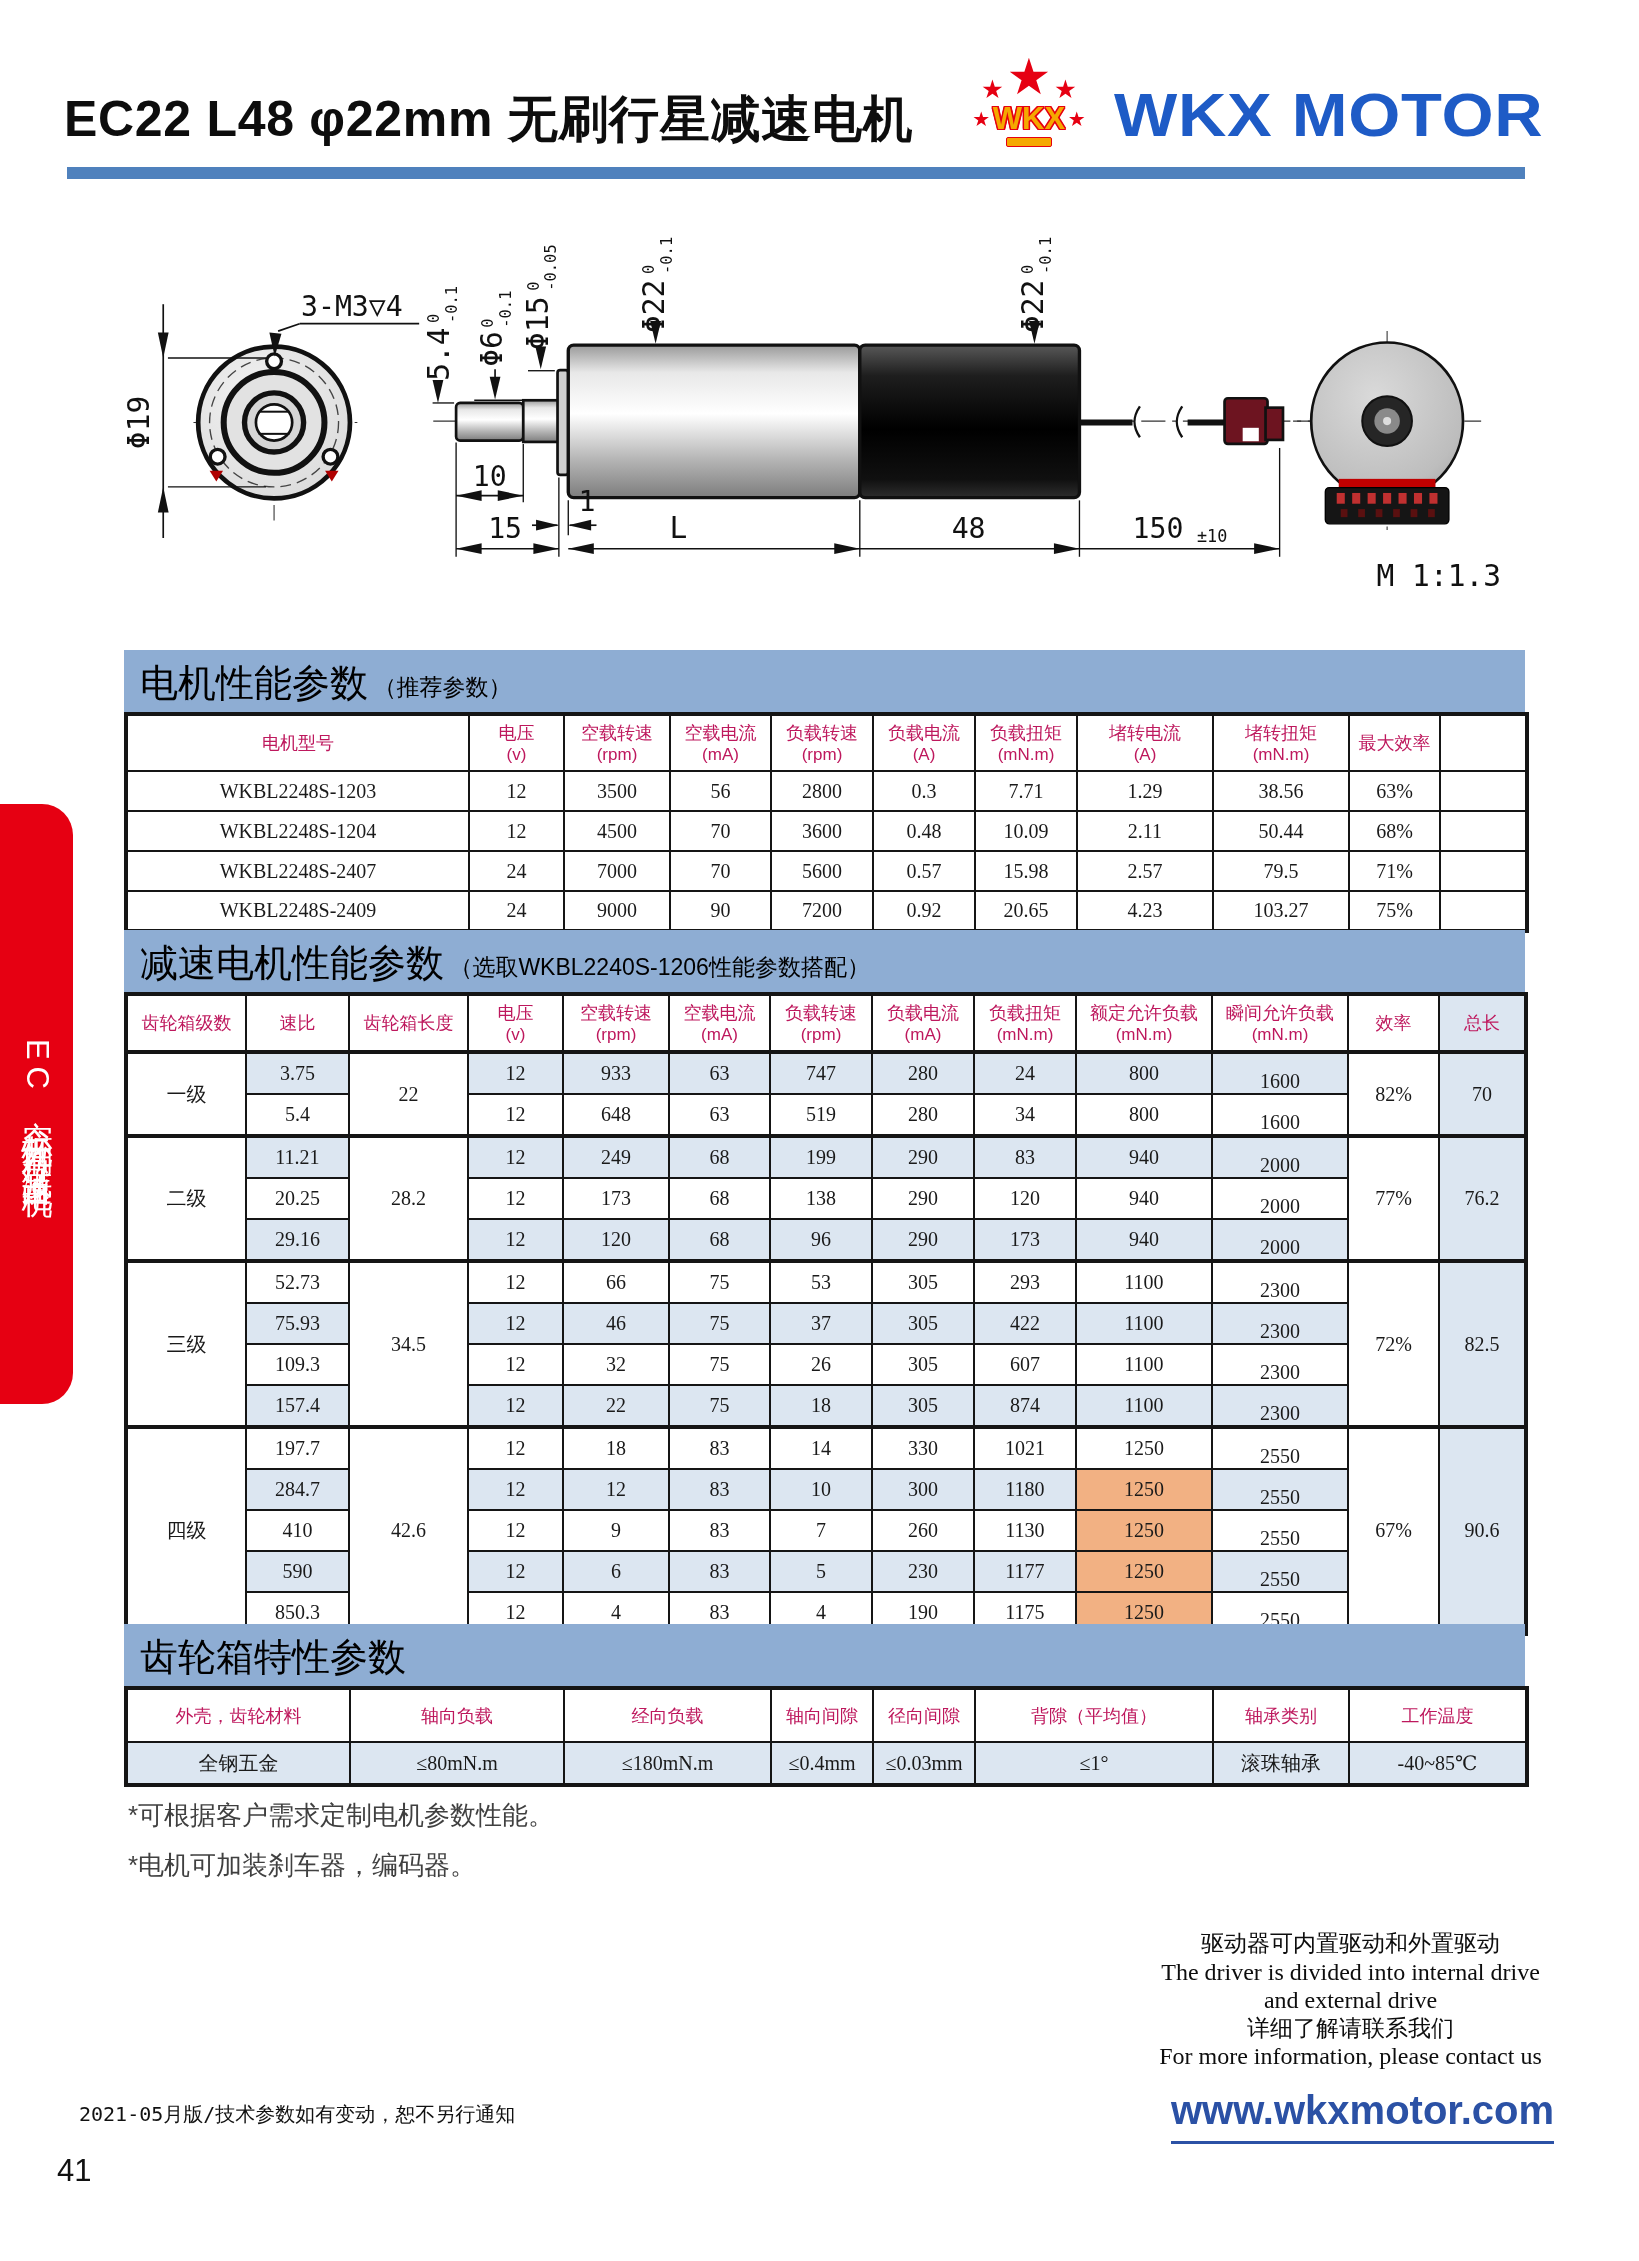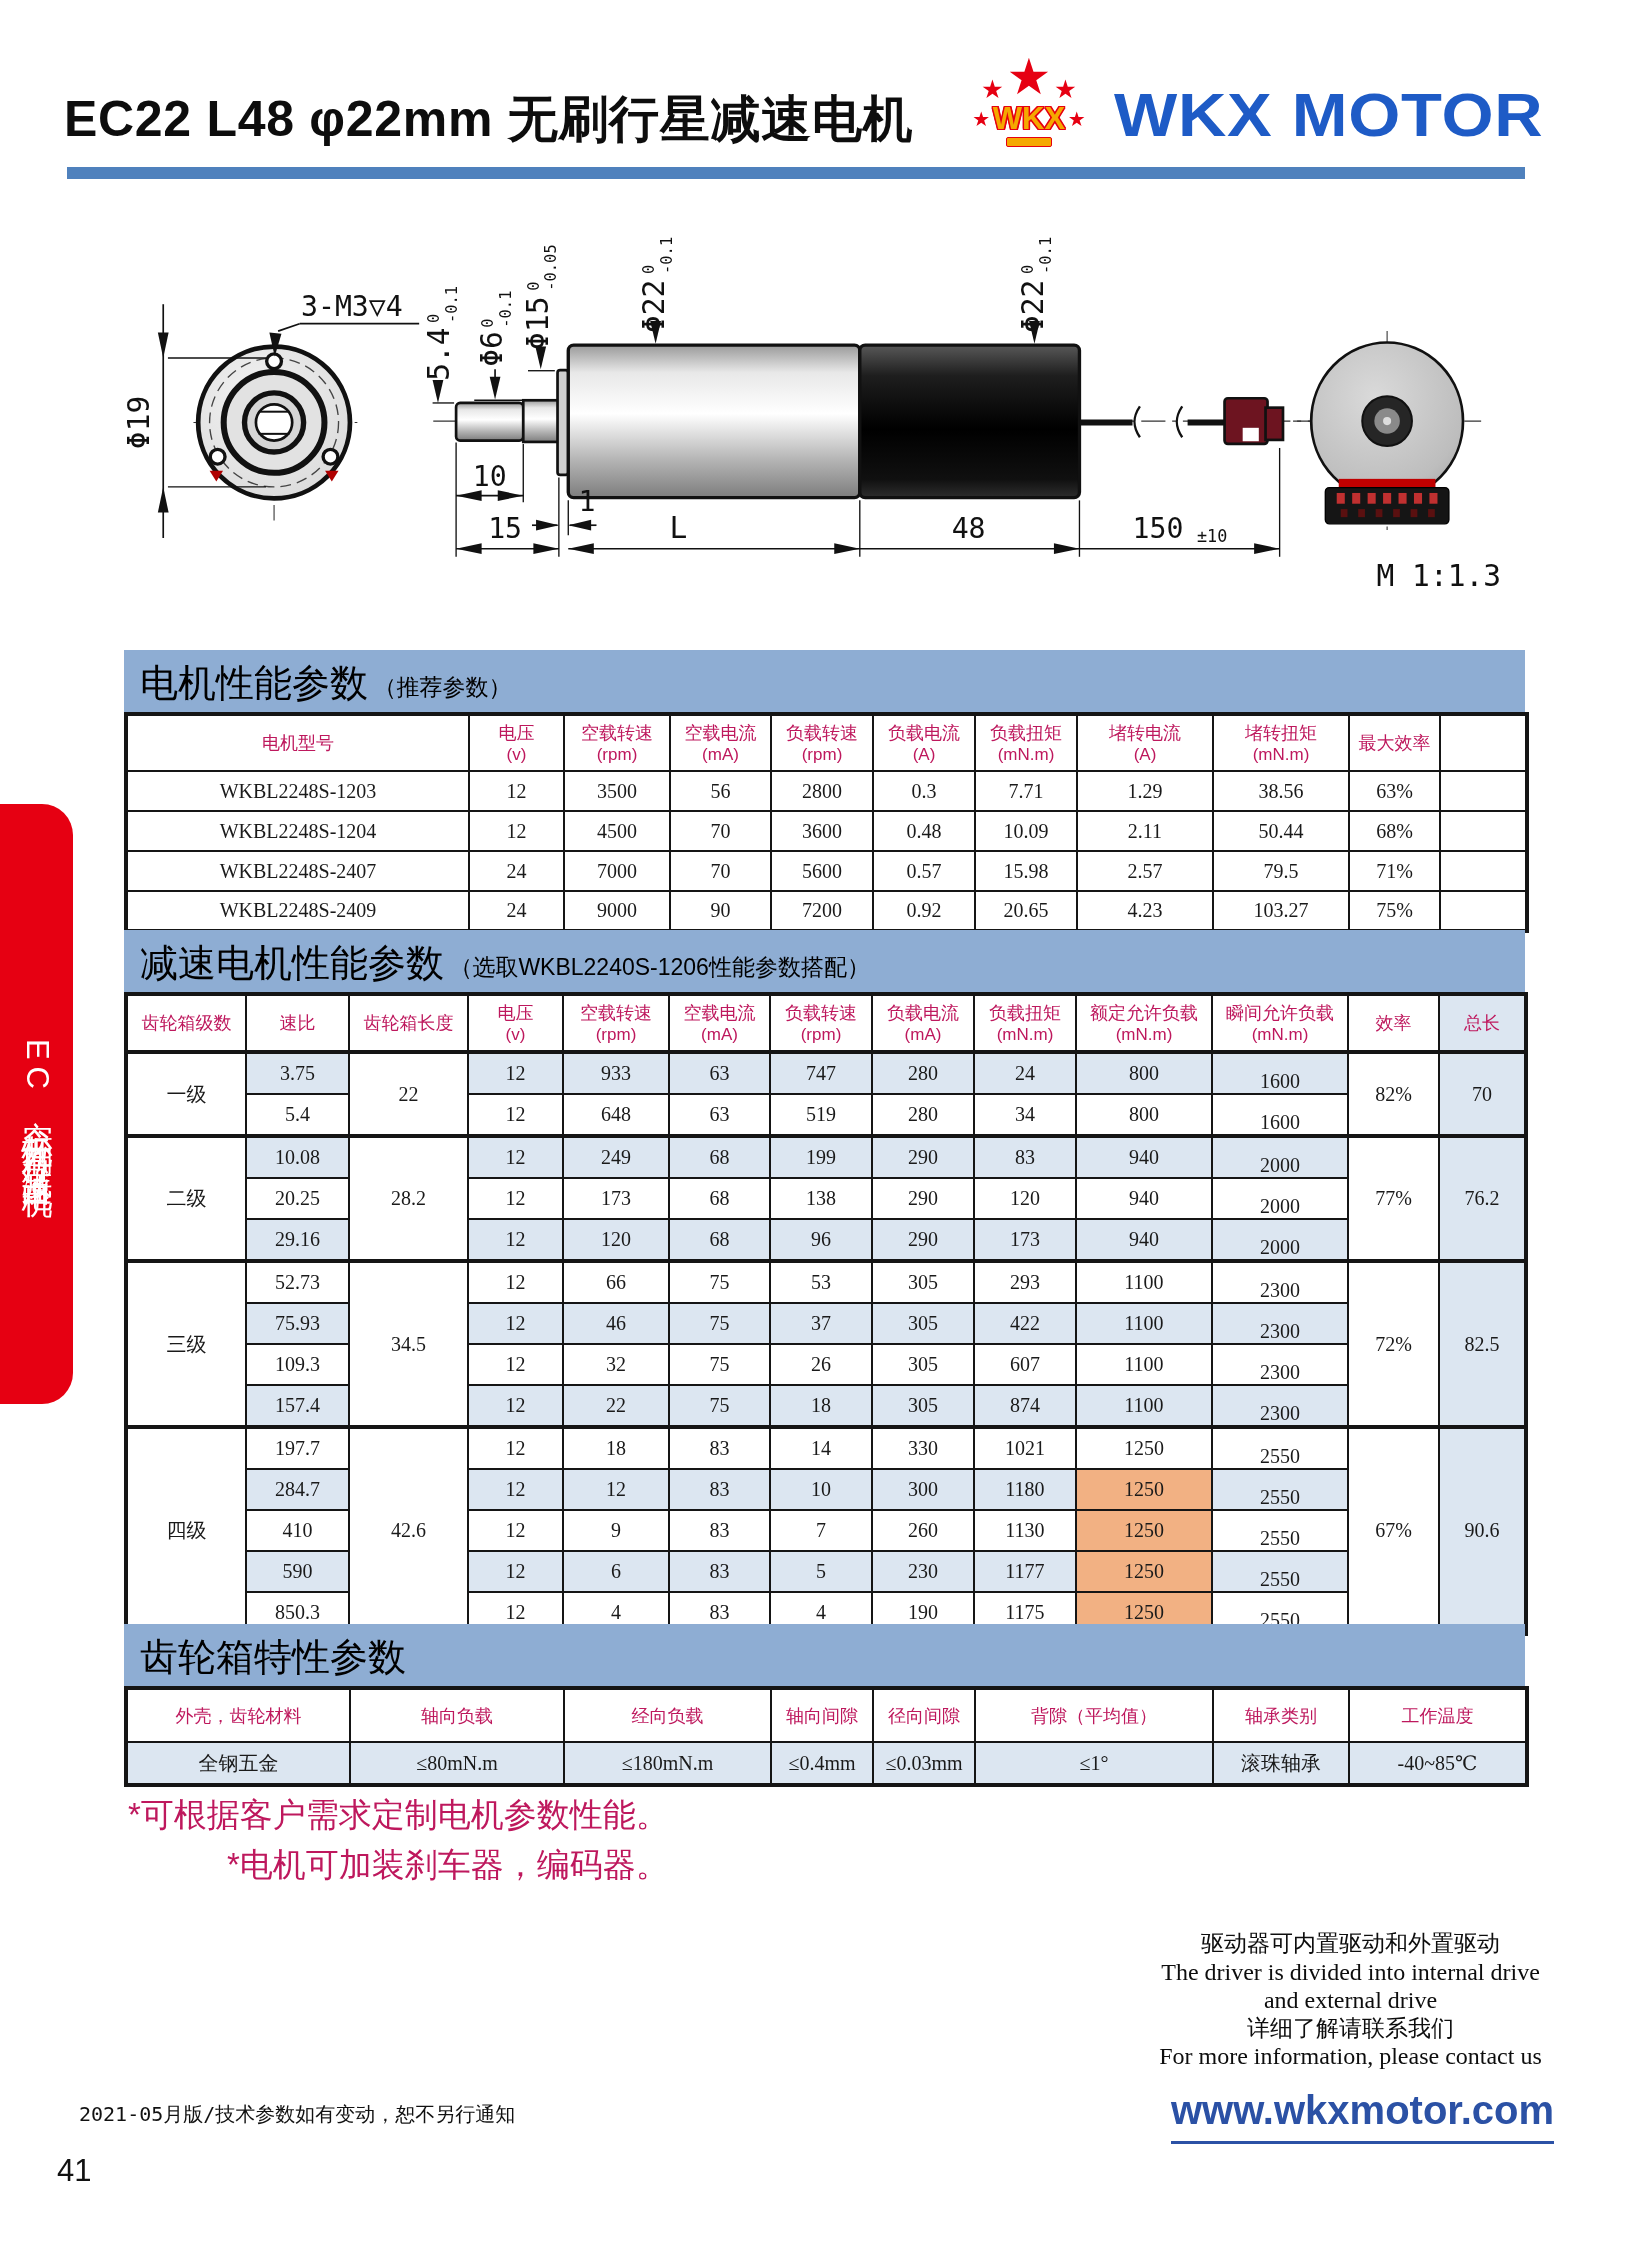--- a/index.html
+++ b/index.html
@@ -474,7 +474,7 @@
 
       <tr class="gs">
         <td rowspan="3">二级</td>
-        <td class="sh">10.08</td>
+        <td class="sh">11.21</td>
         <td rowspan="3">28.2</td>
         <td class="sh">12</td>
             <td class="sh">249</td>

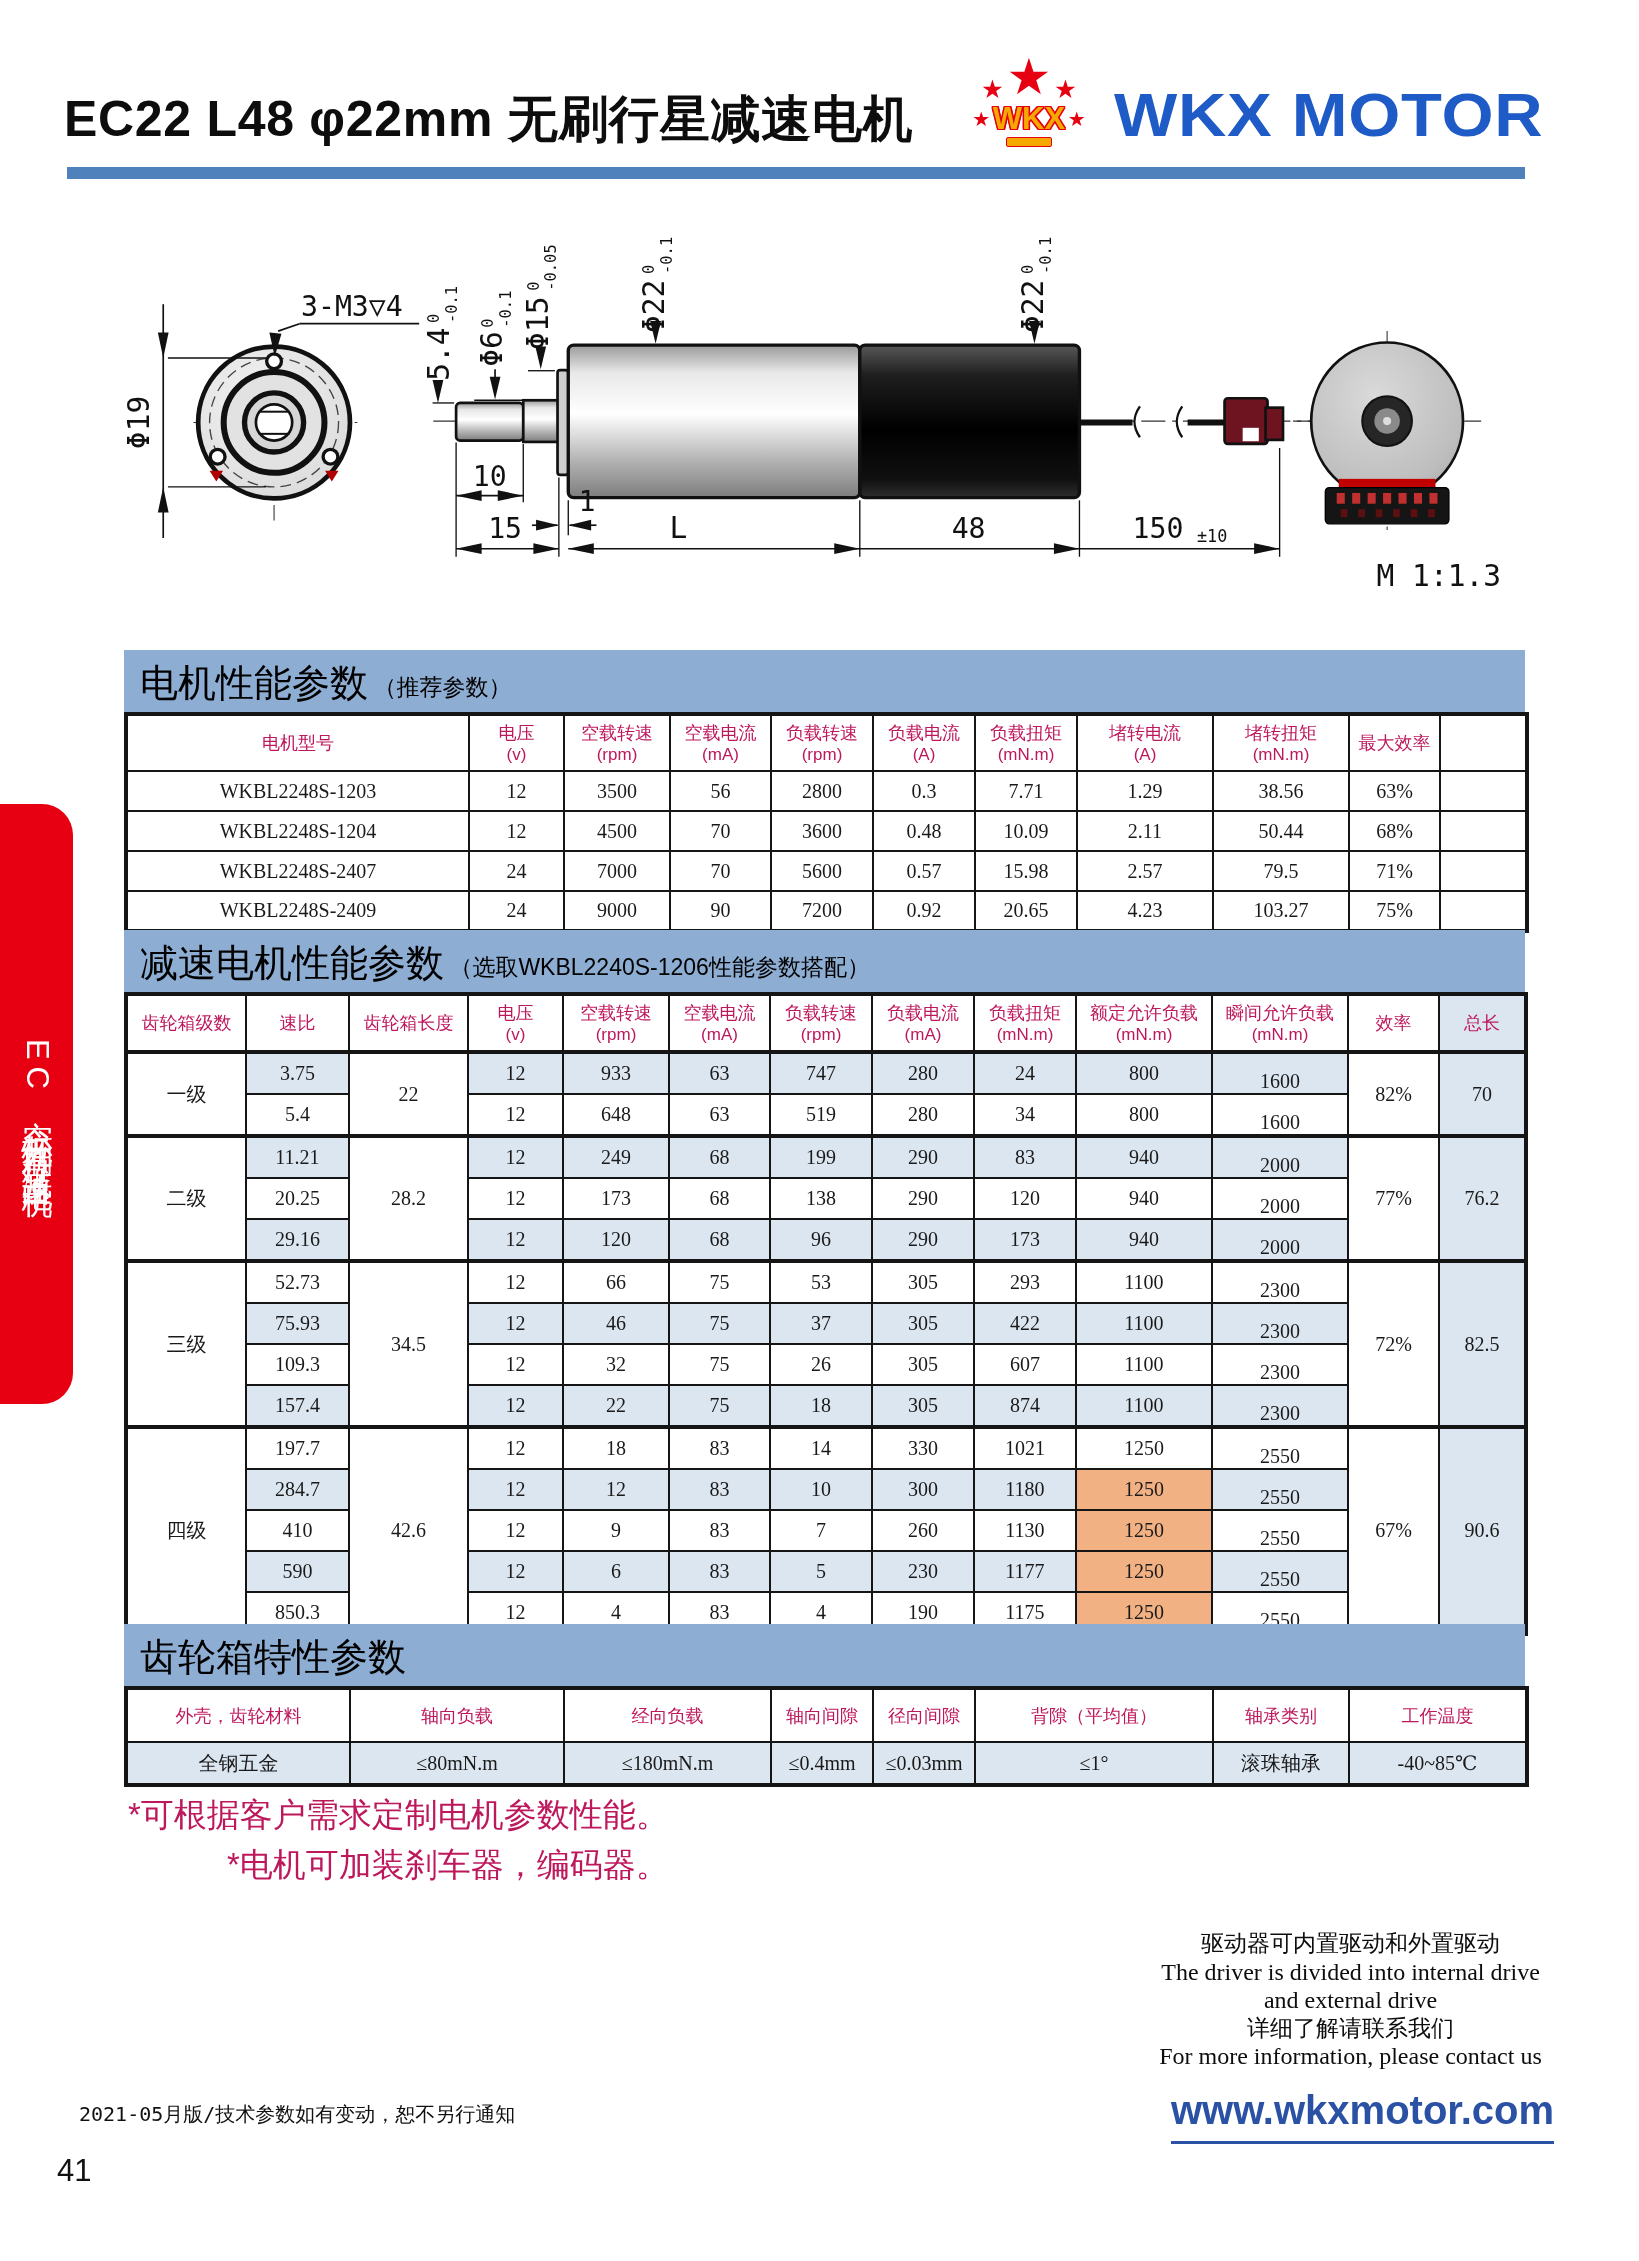--- a/index.html
+++ b/index.html
@@ -43,7 +43,7 @@
   .low{padding-top:16px;}
   tr.gs td{border-top-width:4.7px;}
   
-  .notes{position:absolute;left:128px;top:1790px;font-size:33px;color:#be185d;line-height:50px;text-align:right;}
+  .notes{position:absolute;left:128px;top:1790px;font-size:26px;color:#404040;line-height:50px;}
   .contact{position:absolute;left:1102px;top:1929px;width:497px;text-align:center;color:#0d0d0d;}
   .contact .cn{font-size:23px;line-height:27px;margin:1.3px 0;}
   .contact .en{font-family:"Liberation Serif","DejaVu Serif",serif;font-size:24px;line-height:27px;margin:1.3px 0;text-align:center;}

